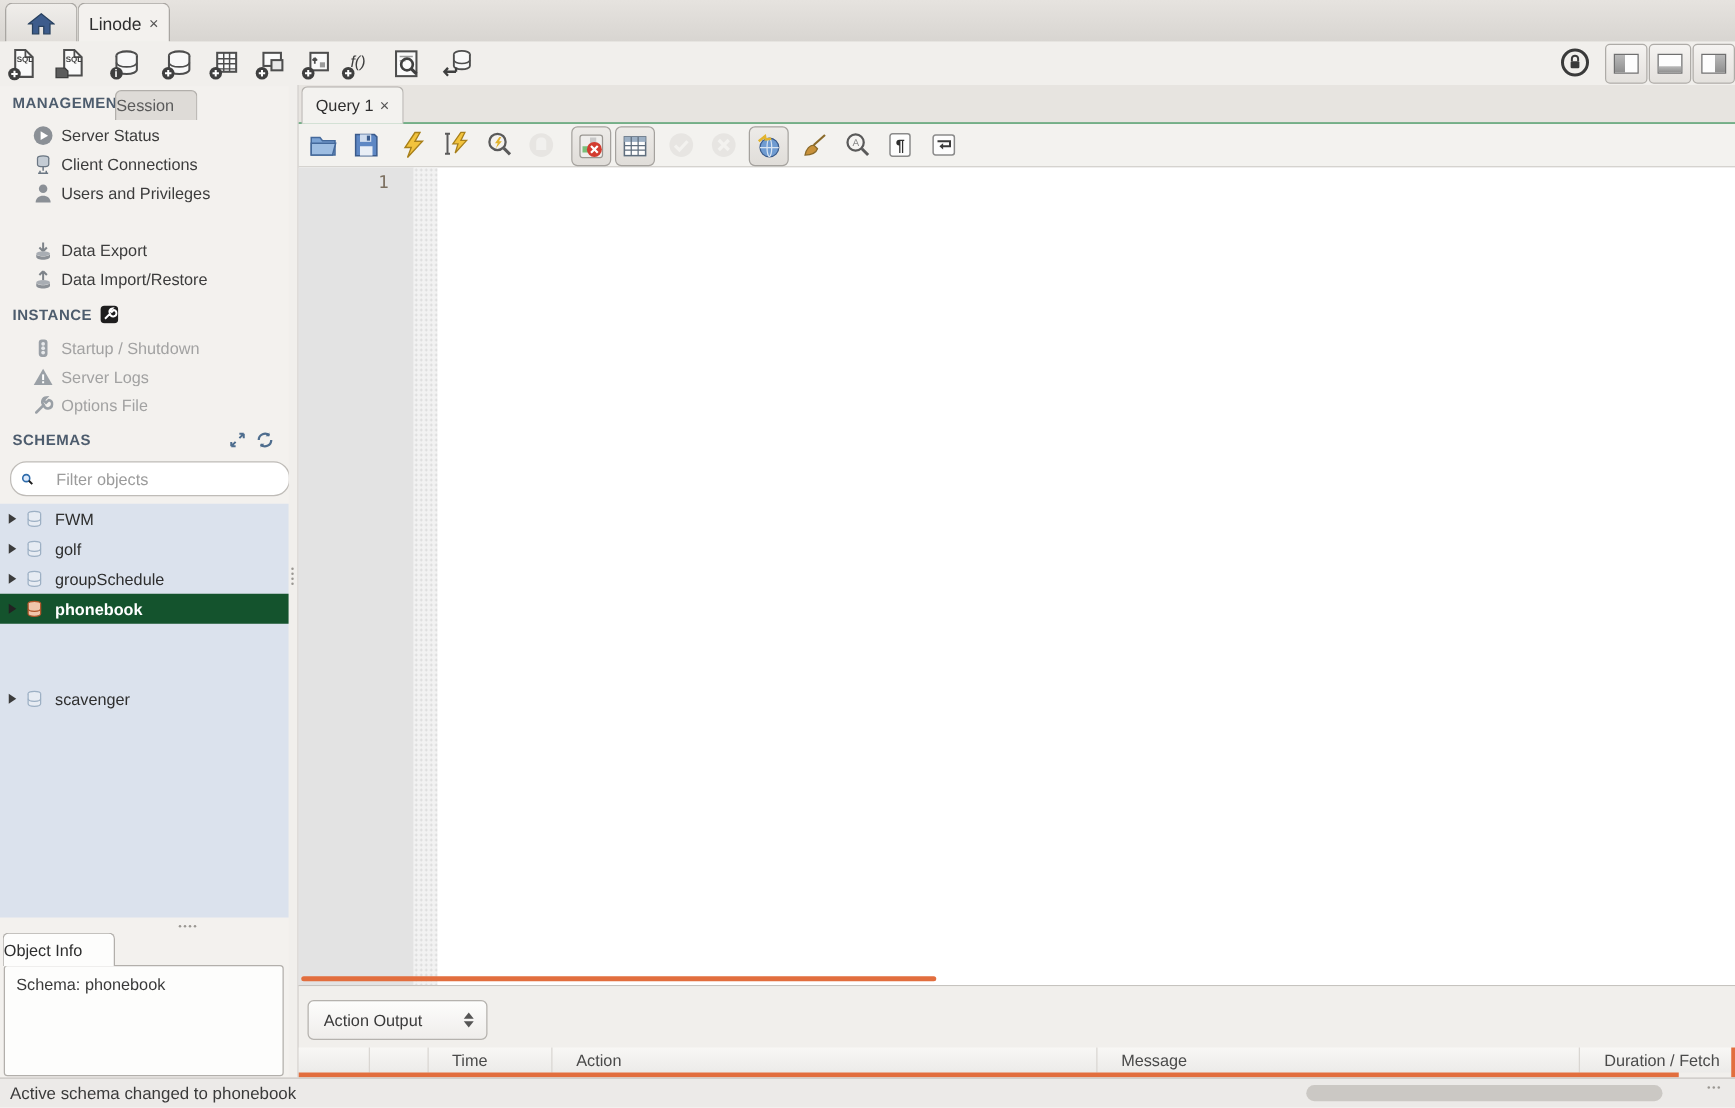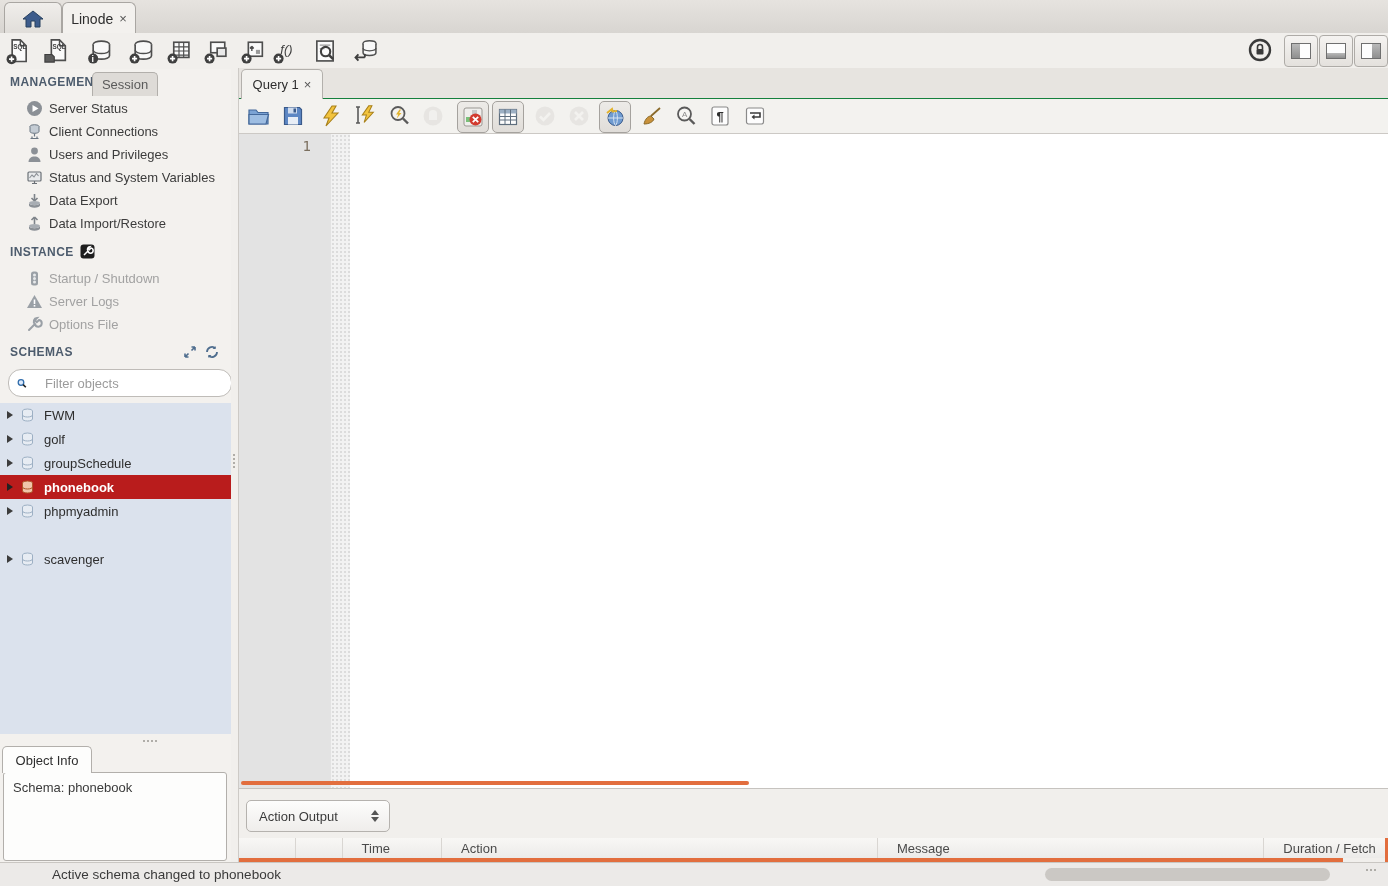--- a/index.html
+++ b/index.html
@@ -39,7 +39,7 @@
   .schema-row.sel{background:#b91c1c;}
   .schema-row.sel .slabel{color:#fff;font-weight:bold;}
   .schema-row.sel .tri{border-left-color:#222;}
-  .infotab{position:absolute;height:26px;border:1px solid #b2afab;border-bottom:none;border-radius:5px 5px 0 0;display:flex;align-items:center;justify-content:center;font-size:13px;}
+  .infotab{position:absolute;height:26px;border:1px solid #b2afab;border-bottom:none;border-radius:5px 5px 0 0;display:flex;align-items:center;font-size:13px;}
   .infotab.active{left:2px;width:88px;background:#fdfdfc;color:#2e2e2e;z-index:2;}
   .infotab.inactive{left:92px;width:64px;background:#dedbd7;color:#5a5a5a;top:3px;height:23px;}
   .infobox{position:absolute;left:3px;top:703px;width:222px;height:87px;background:#fdfdfc;border:1px solid #b2afab;border-radius:3px;z-index:1;}

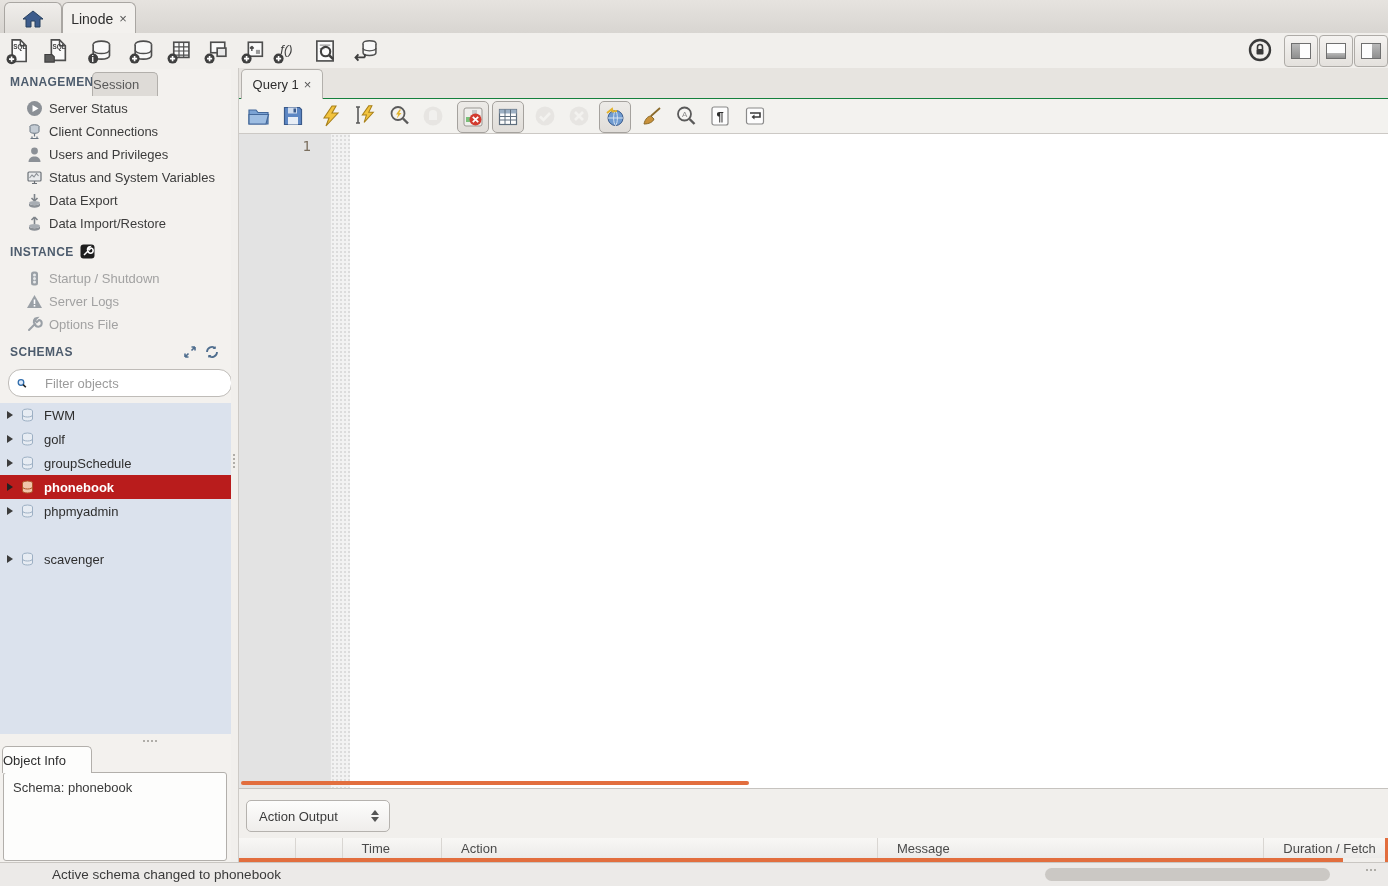--- a/index.html
+++ b/index.html
@@ -240,14 +240,6 @@
       </svg>
     <span class="nlabel">Users and Privileges</span>
   </div>
-  <div class="navitem" style="top:97px">
-    <svg class="nicon" viewBox="0 0 17 17">
-        <rect x="2" y="3" width="13" height="9" rx="1" fill="#e8eaec" stroke="#6a7076" stroke-width="1.2"></rect>
-        <path d="M3.5 9l2.5-3 2 2 2.5-3.5 2 2.5" fill="none" stroke="#8b9096" stroke-width="1.1"></path>
-        <path d="M6 14.5h5M8.5 12v2.5" stroke="#6a7076" stroke-width="1.2"></path>
-      </svg>
-    <span class="nlabel">Status and System Variables</span>
-  </div>
   <div class="navitem" style="top:120px">
     <svg class="nicon" viewBox="0 0 17 17">
         <path d="M8.5 2v7M8.5 9l-3-3M8.5 9l3-3" stroke="#7d8389" stroke-width="1.6" fill="none"></path>

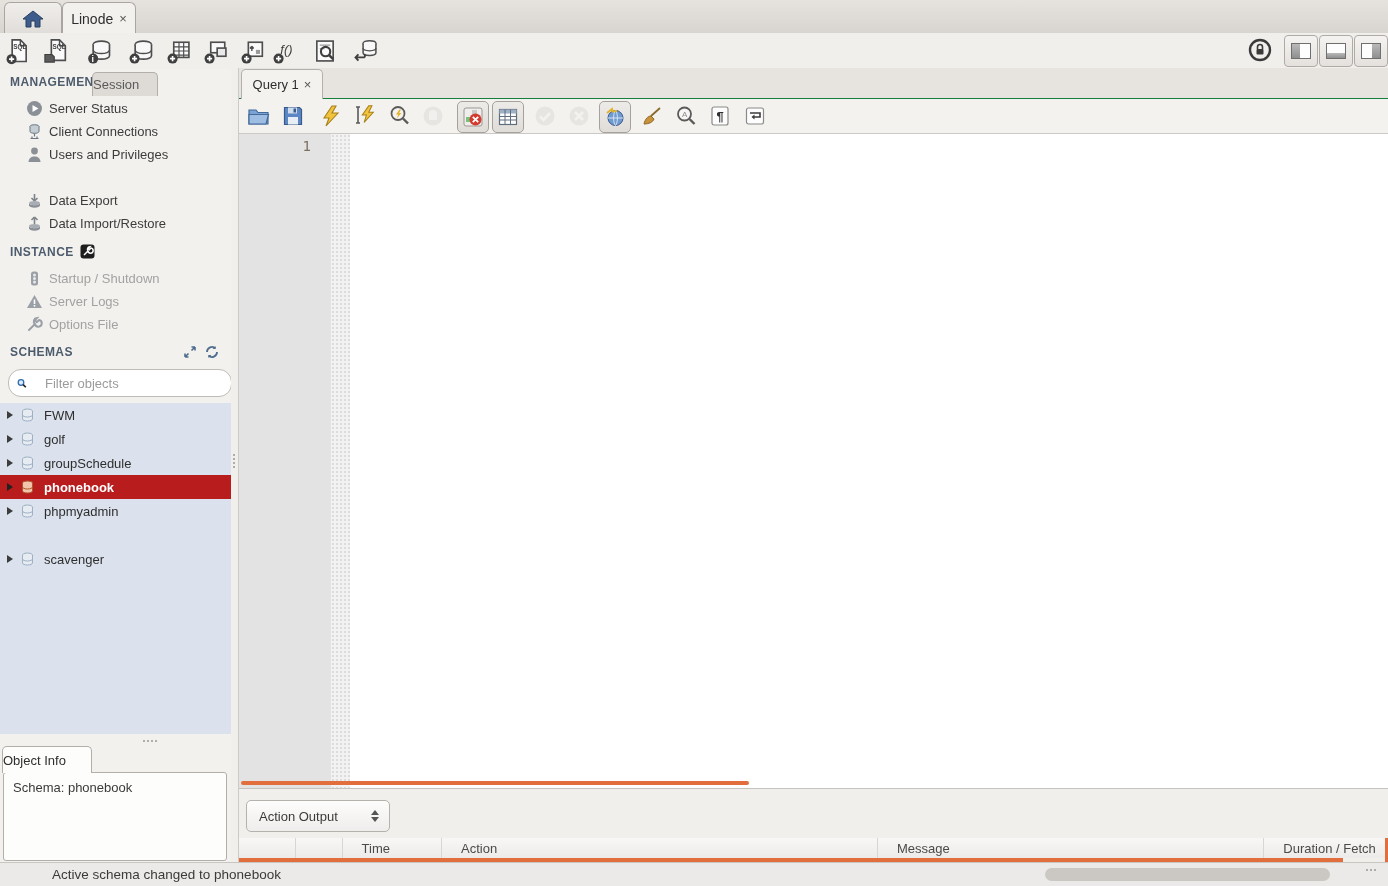--- a/index.html
+++ b/index.html
@@ -36,7 +36,7 @@
   .schema-row .tri{width:0;height:0;border-left:6px solid #3c3c3c;border-top:4px solid transparent;border-bottom:4px solid transparent;margin-left:7px;}
   .schema-row .dbic{margin-left:7px;}
   .schema-row .slabel{margin-left:9px;font-size:13px;color:#2e2e2e;}
-  .schema-row.sel{background:#b91c1c;}
+  .schema-row.sel{background:#14532d;}
   .schema-row.sel .slabel{color:#fff;font-weight:bold;}
   .schema-row.sel .tri{border-left-color:#222;}
   .infotab{position:absolute;height:26px;border:1px solid #b2afab;border-bottom:none;border-radius:5px 5px 0 0;display:flex;align-items:center;font-size:13px;}

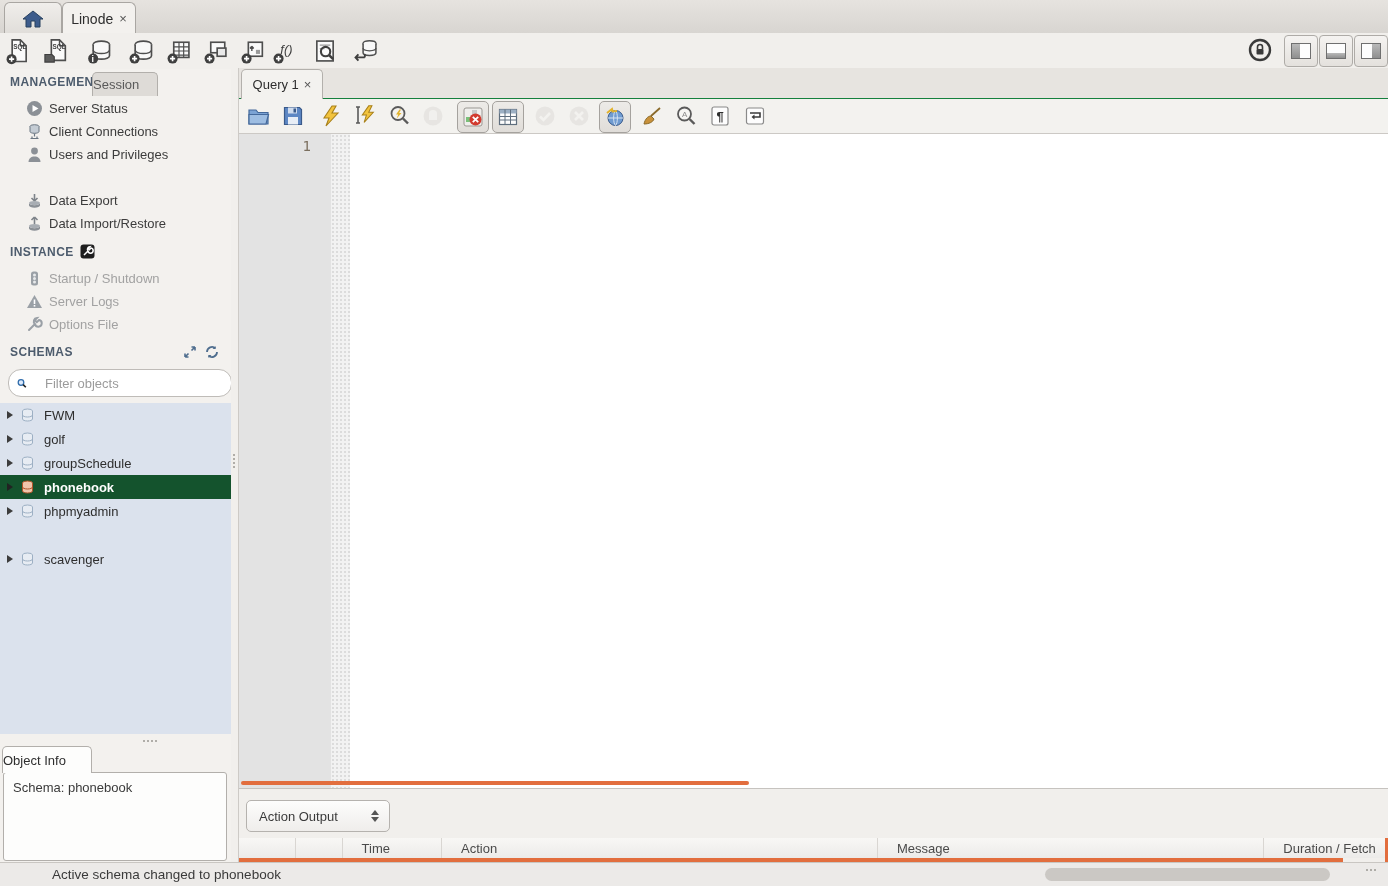--- a/index.html
+++ b/index.html
@@ -348,15 +348,6 @@
         </svg>
       <span class="slabel">phonebook</span>
     </div>
-    <div class="schema-row" style="top:96px">
-      <span class="tri"></span>
-      <svg class="dbic" width="15" height="14" viewBox="0 0 15 14">
-          <ellipse cx="7.5" cy="3" rx="5" ry="2" fill="#e7ecf3" stroke="#9db0c4" stroke-width="1"></ellipse>
-          <path d="M2.5 3v8c0 1.1 2.2 2 5 2s5-.9 5-2V3" fill="#e7ecf3" stroke="#9db0c4" stroke-width="1"></path>
-          <path d="M2.5 7c0 1.1 2.2 2 5 2s5-.9 5-2" fill="none" stroke="#9db0c4" stroke-width="1"></path>
-        </svg>
-      <span class="slabel">phpmyadmin</span>
-    </div>
     <div class="schema-row" style="top:144px">
       <span class="tri"></span>
       <svg class="dbic" width="15" height="14" viewBox="0 0 15 14">

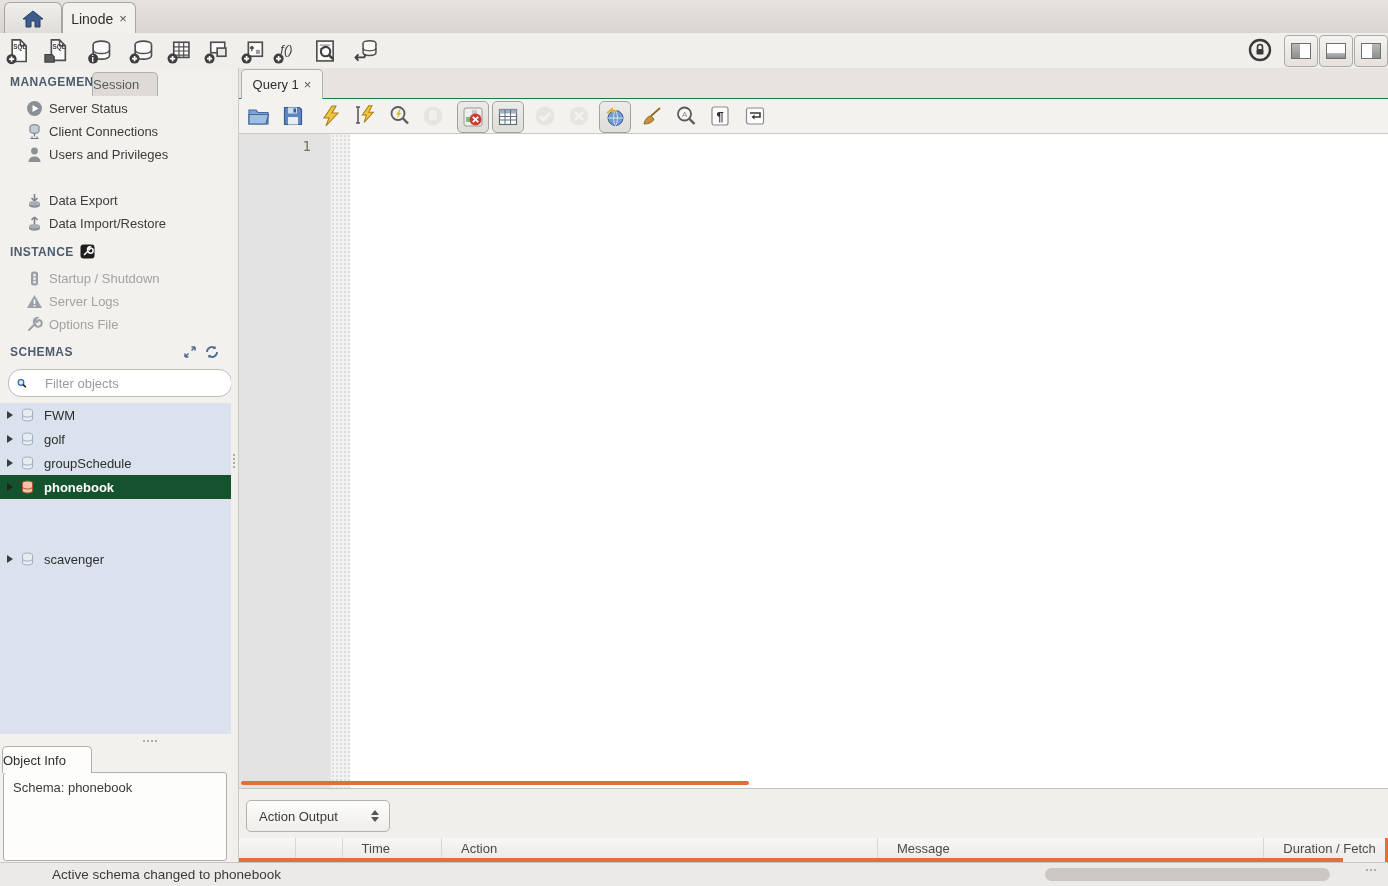--- a/index.html
+++ b/index.html
@@ -74,7 +74,7 @@
   .vline-orange{position:absolute;left:1146px;top:49px;width:3px;height:24px;background:#e26e3e;}
   
   .statusbar{left:0;top:862px;width:1388px;height:24px;background:#eceae8;border-top:1px solid #c9c6c2;}
-  .stext{position:absolute;left:8px;top:4px;font-size:13.5px;color:#3a3a3a;margin-left:44px;}
+  .stext{position:absolute;left:8px;top:4px;font-size:13.5px;color:#3a3a3a;}
   .scrollpill{position:absolute;left:1045px;top:5px;width:285px;height:13px;border-radius:7px;background:#cbc8c4;}
   .rgrip{position:absolute;left:1366px;top:6px;}
 </style>

